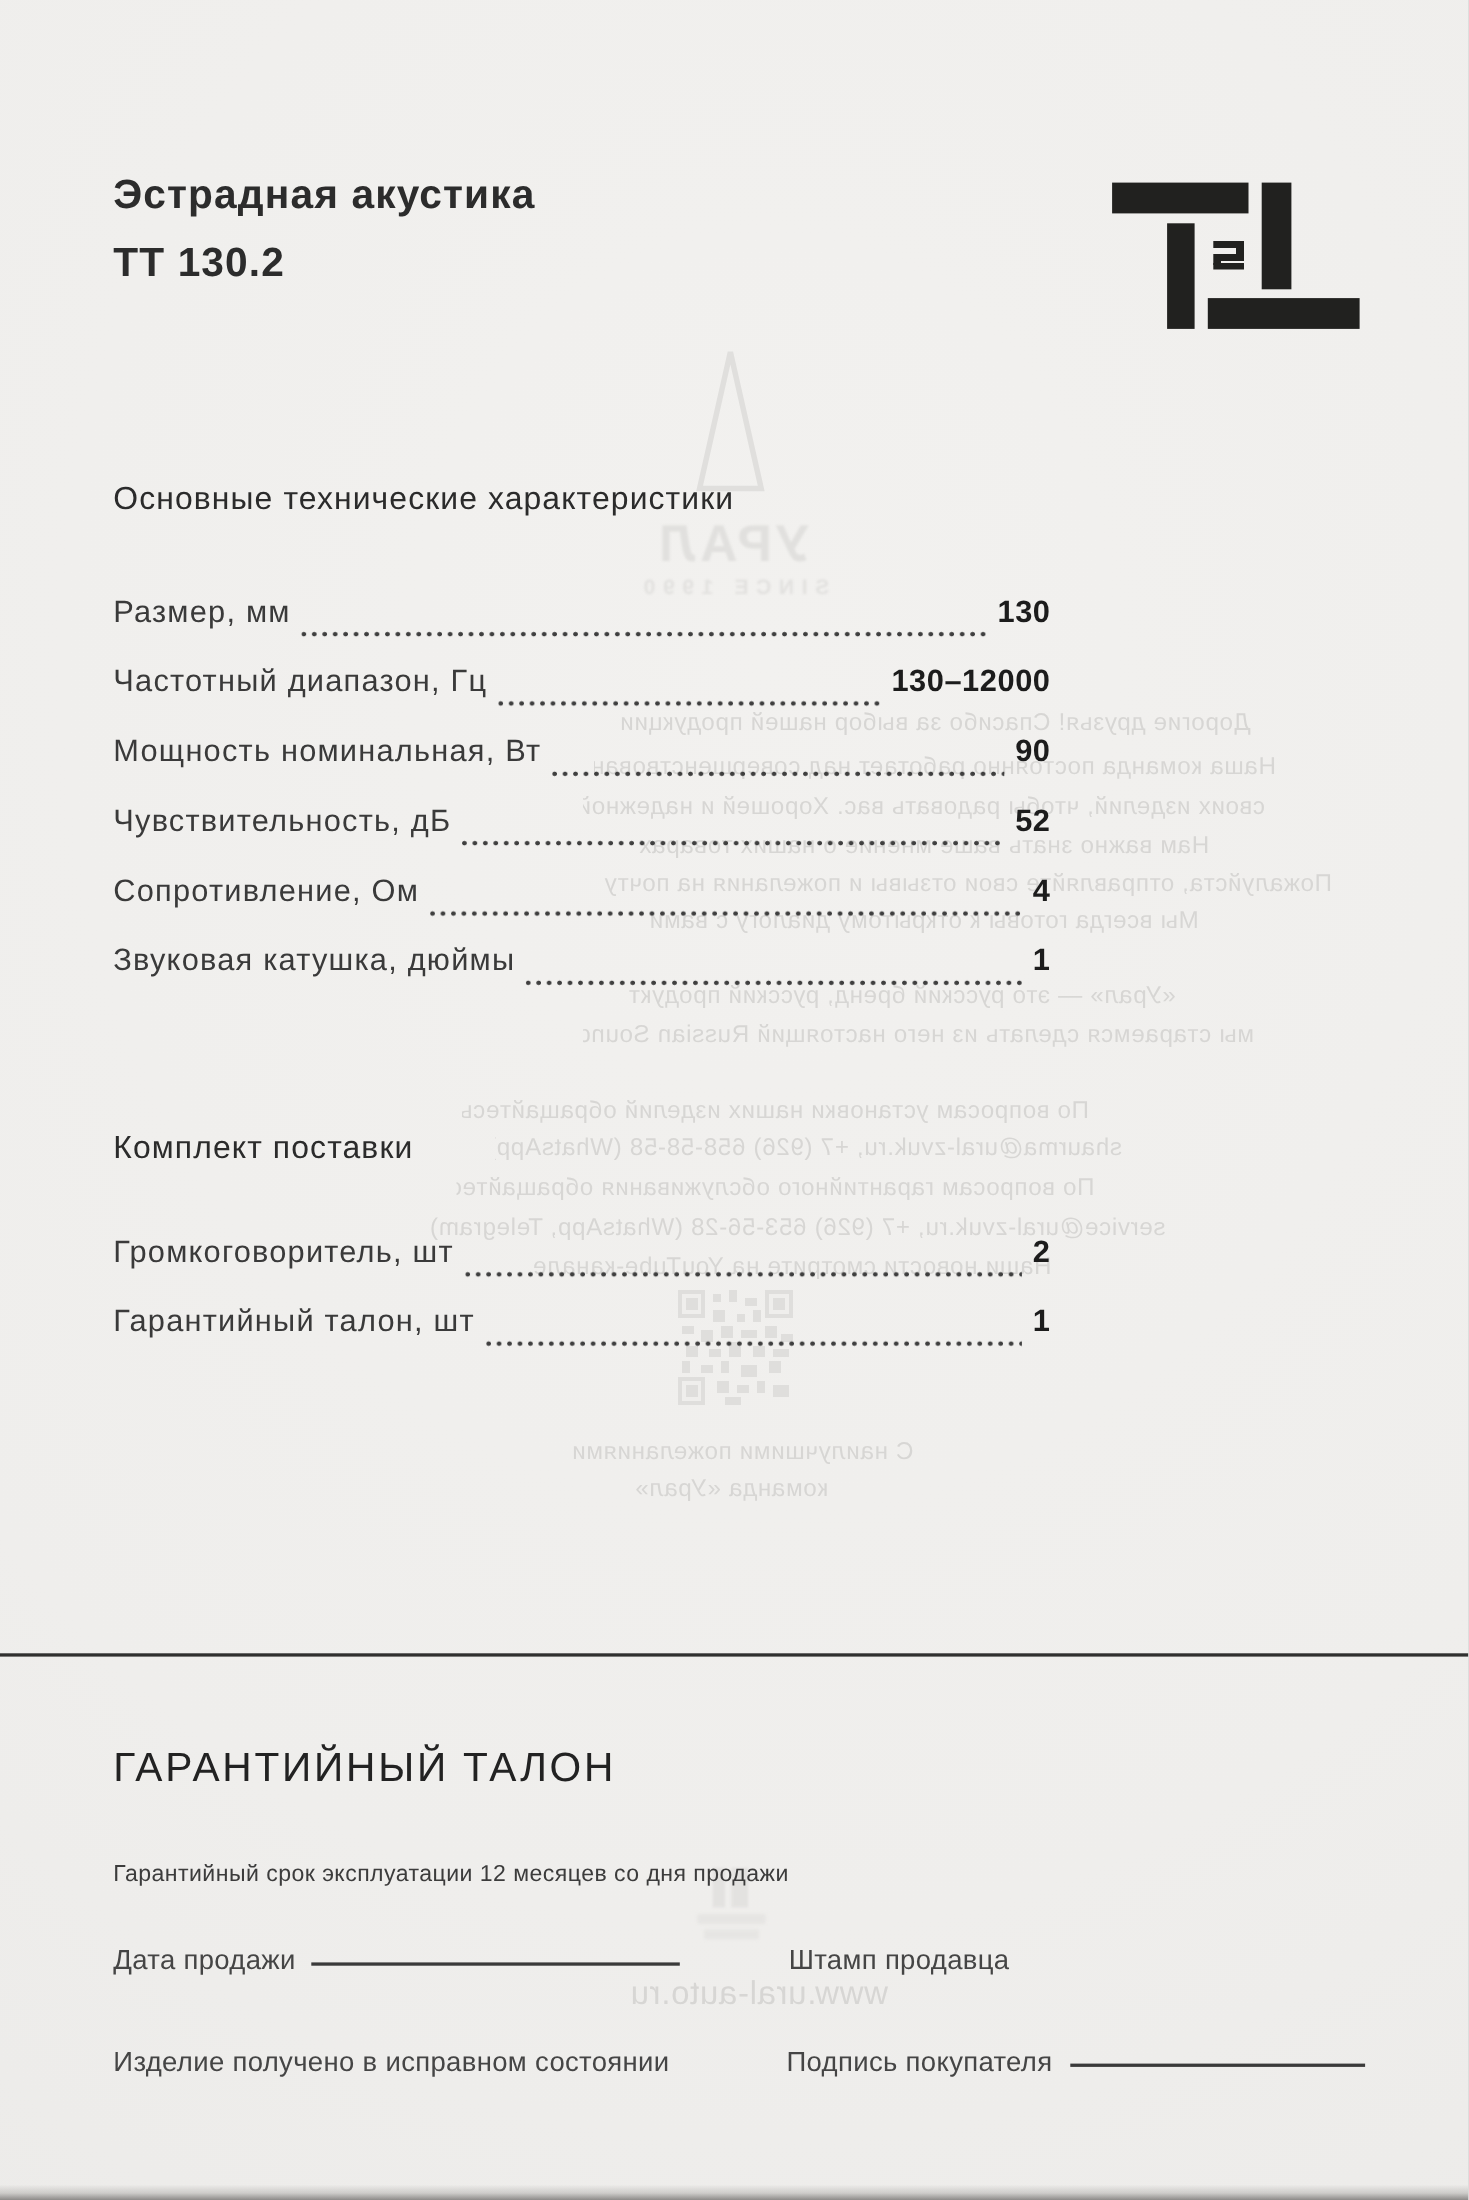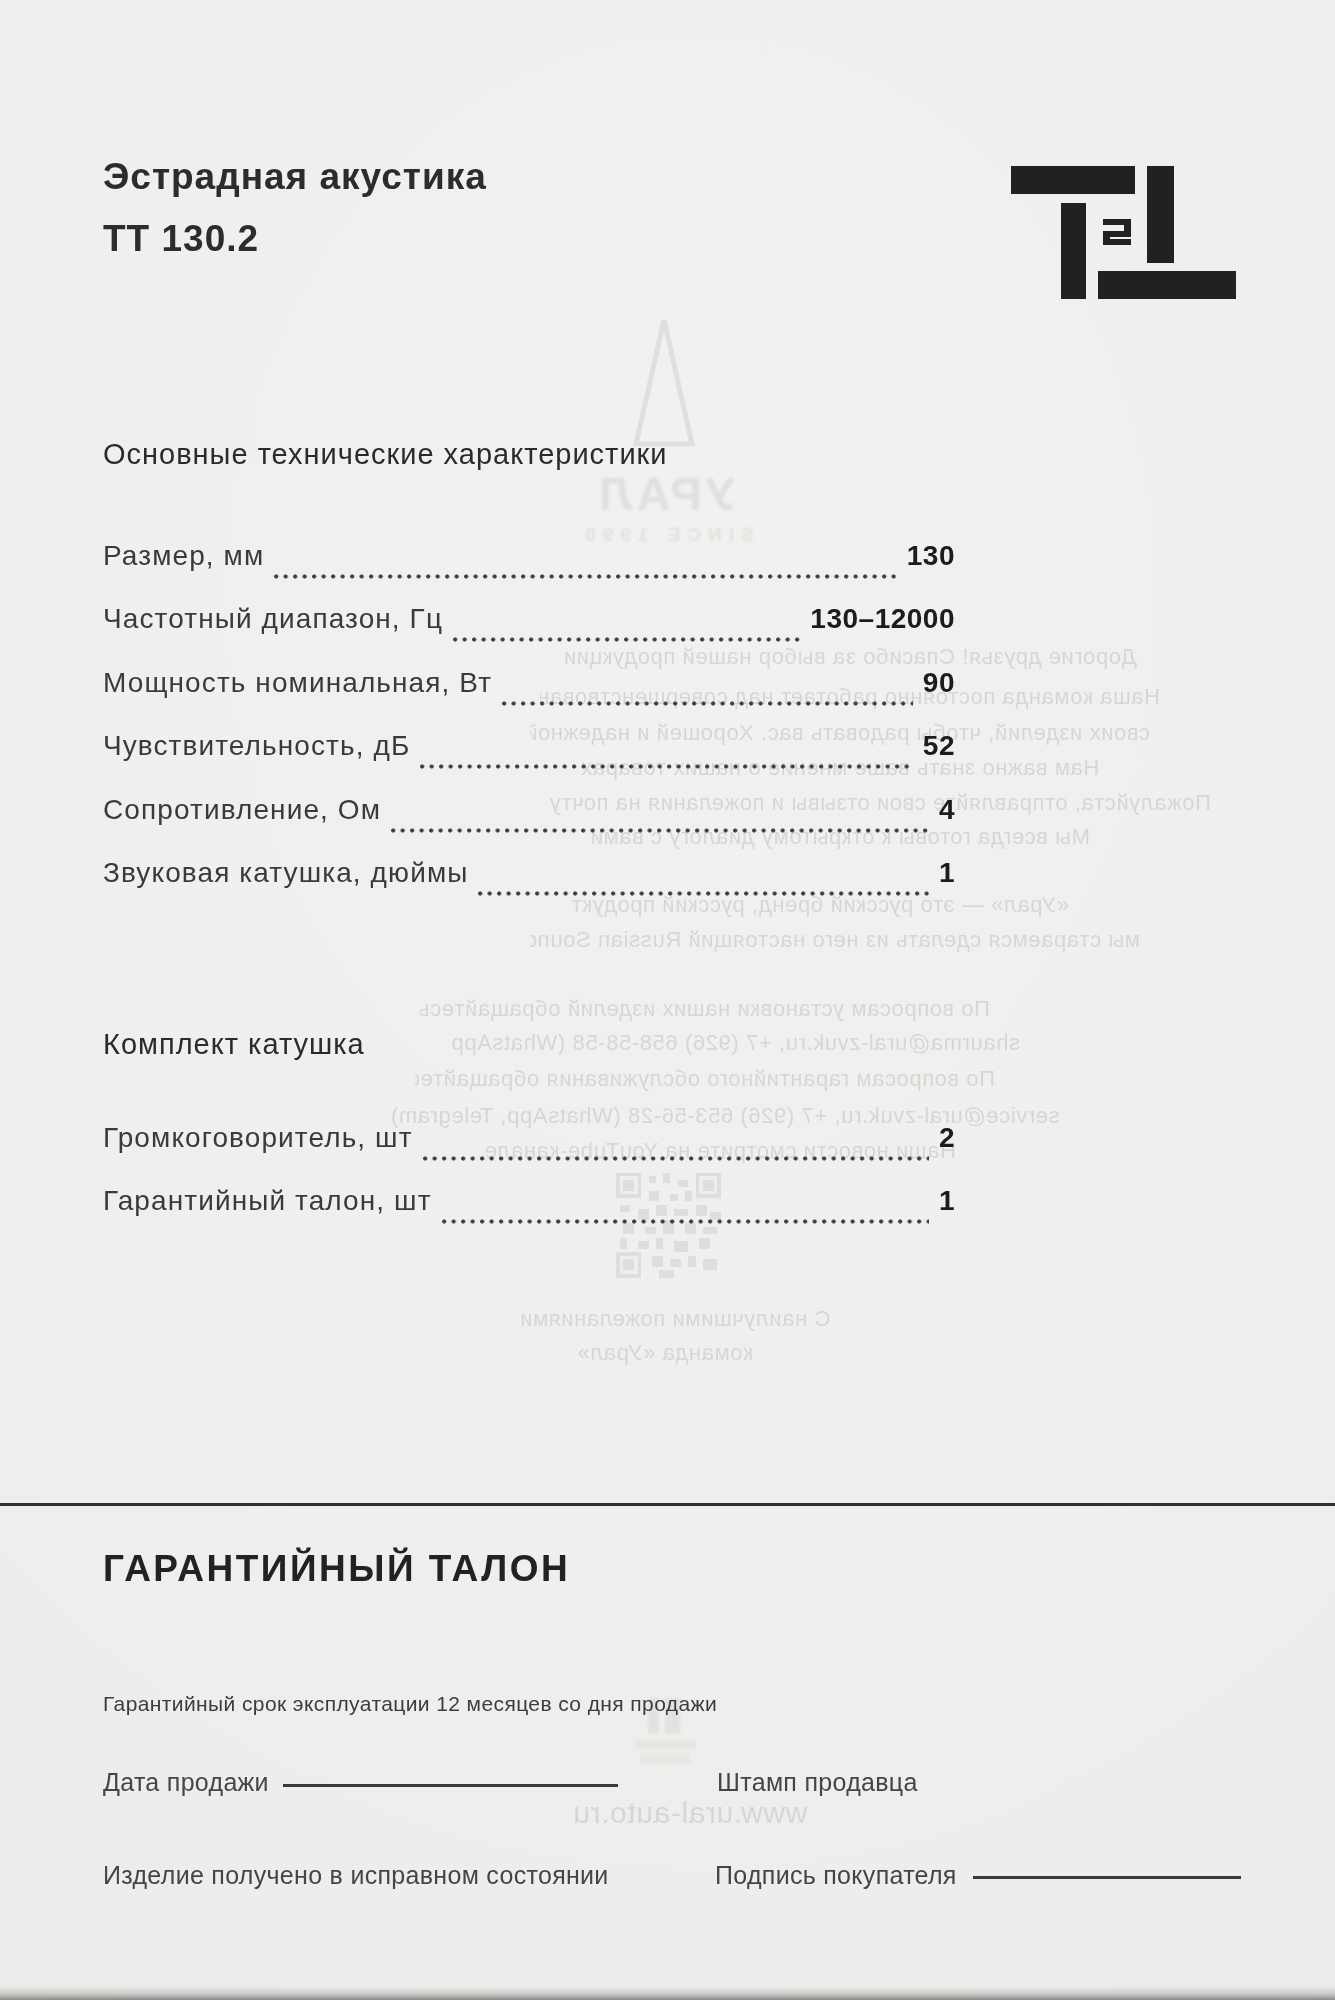--- a/index.html
+++ b/index.html
@@ -175,7 +175,7 @@
     </div>
   </div>
 
-  <div class="h2" style="top:1028px">Комплект катушка</div>
+  <div class="h2" style="top:1028px">Комплект поставки</div>
 
   <div class="list" style="top:1090px">
     <div class="row">

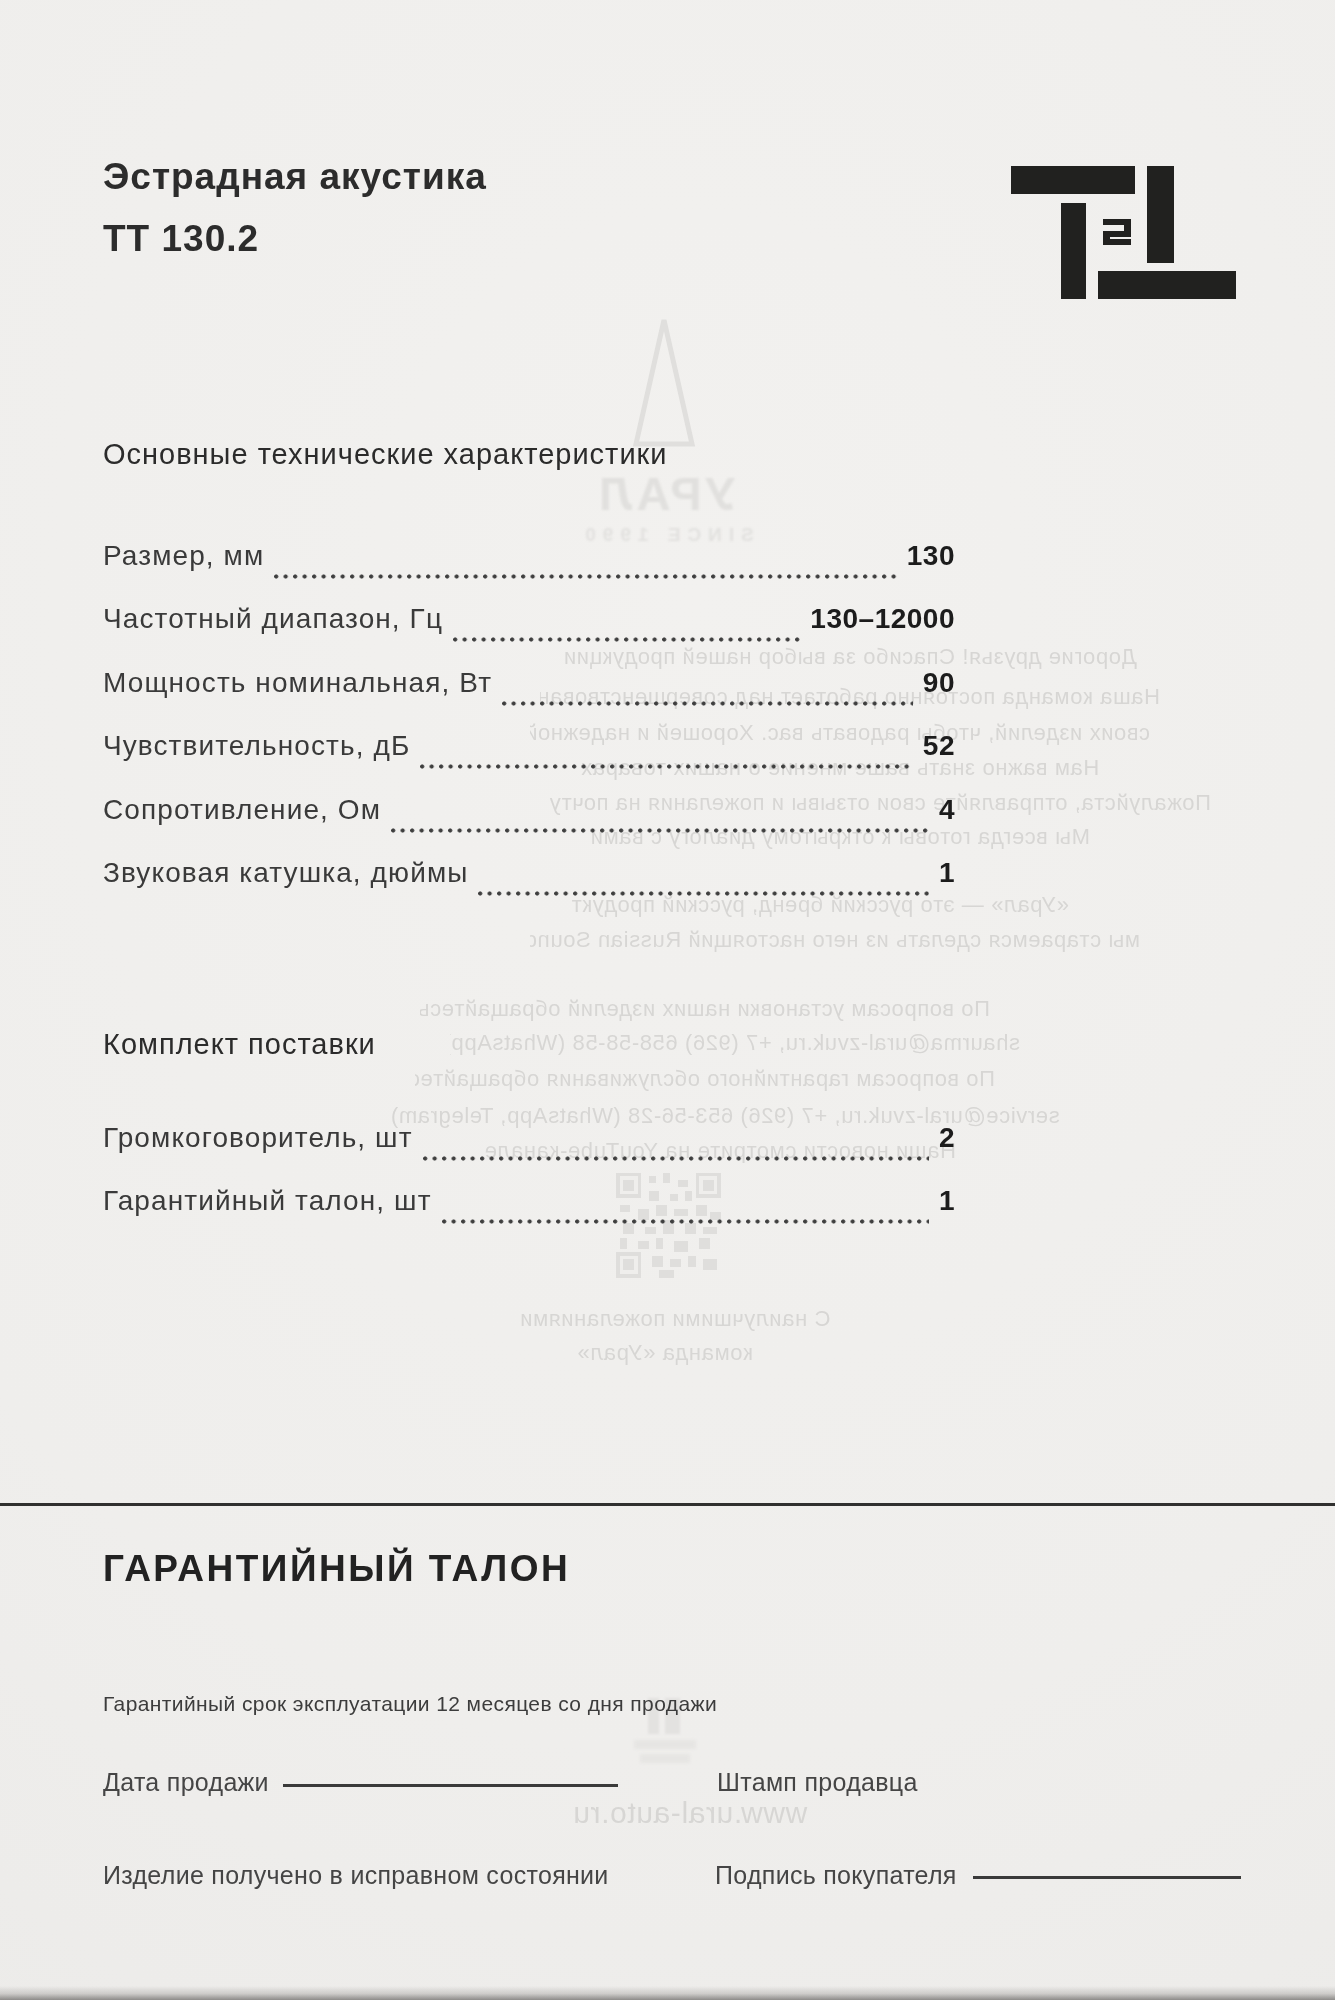--- a/index.html
+++ b/index.html
@@ -31,7 +31,7 @@
         background:radial-gradient(circle at 2.2px 4.5px,#3f3f3f 1.75px,rgba(0,0,0,0) 2.4px) left center/9.5px 9px repeat-x;}
   .val{white-space:nowrap;font-size:28px;font-weight:700;color:#1c1c1c;letter-spacing:.5px;}
   .divider{position:absolute;left:0;top:1503px;width:1335px;height:3px;background:#30302f;}
-  .wh{position:absolute;left:103px;top:1548px;font-size:37px;font-weight:700;
+  .wh{position:absolute;left:103px;top:1586px;font-size:37px;font-weight:400;
       letter-spacing:2.5px;color:#222;}
   .ws{position:absolute;left:103px;top:1648px;font-size:21px;color:#3c3c3c;letter-spacing:.4px;margin-top:44px;}
   .fl{position:absolute;font-size:25px;color:#454545;letter-spacing:.3px;white-space:nowrap;}

